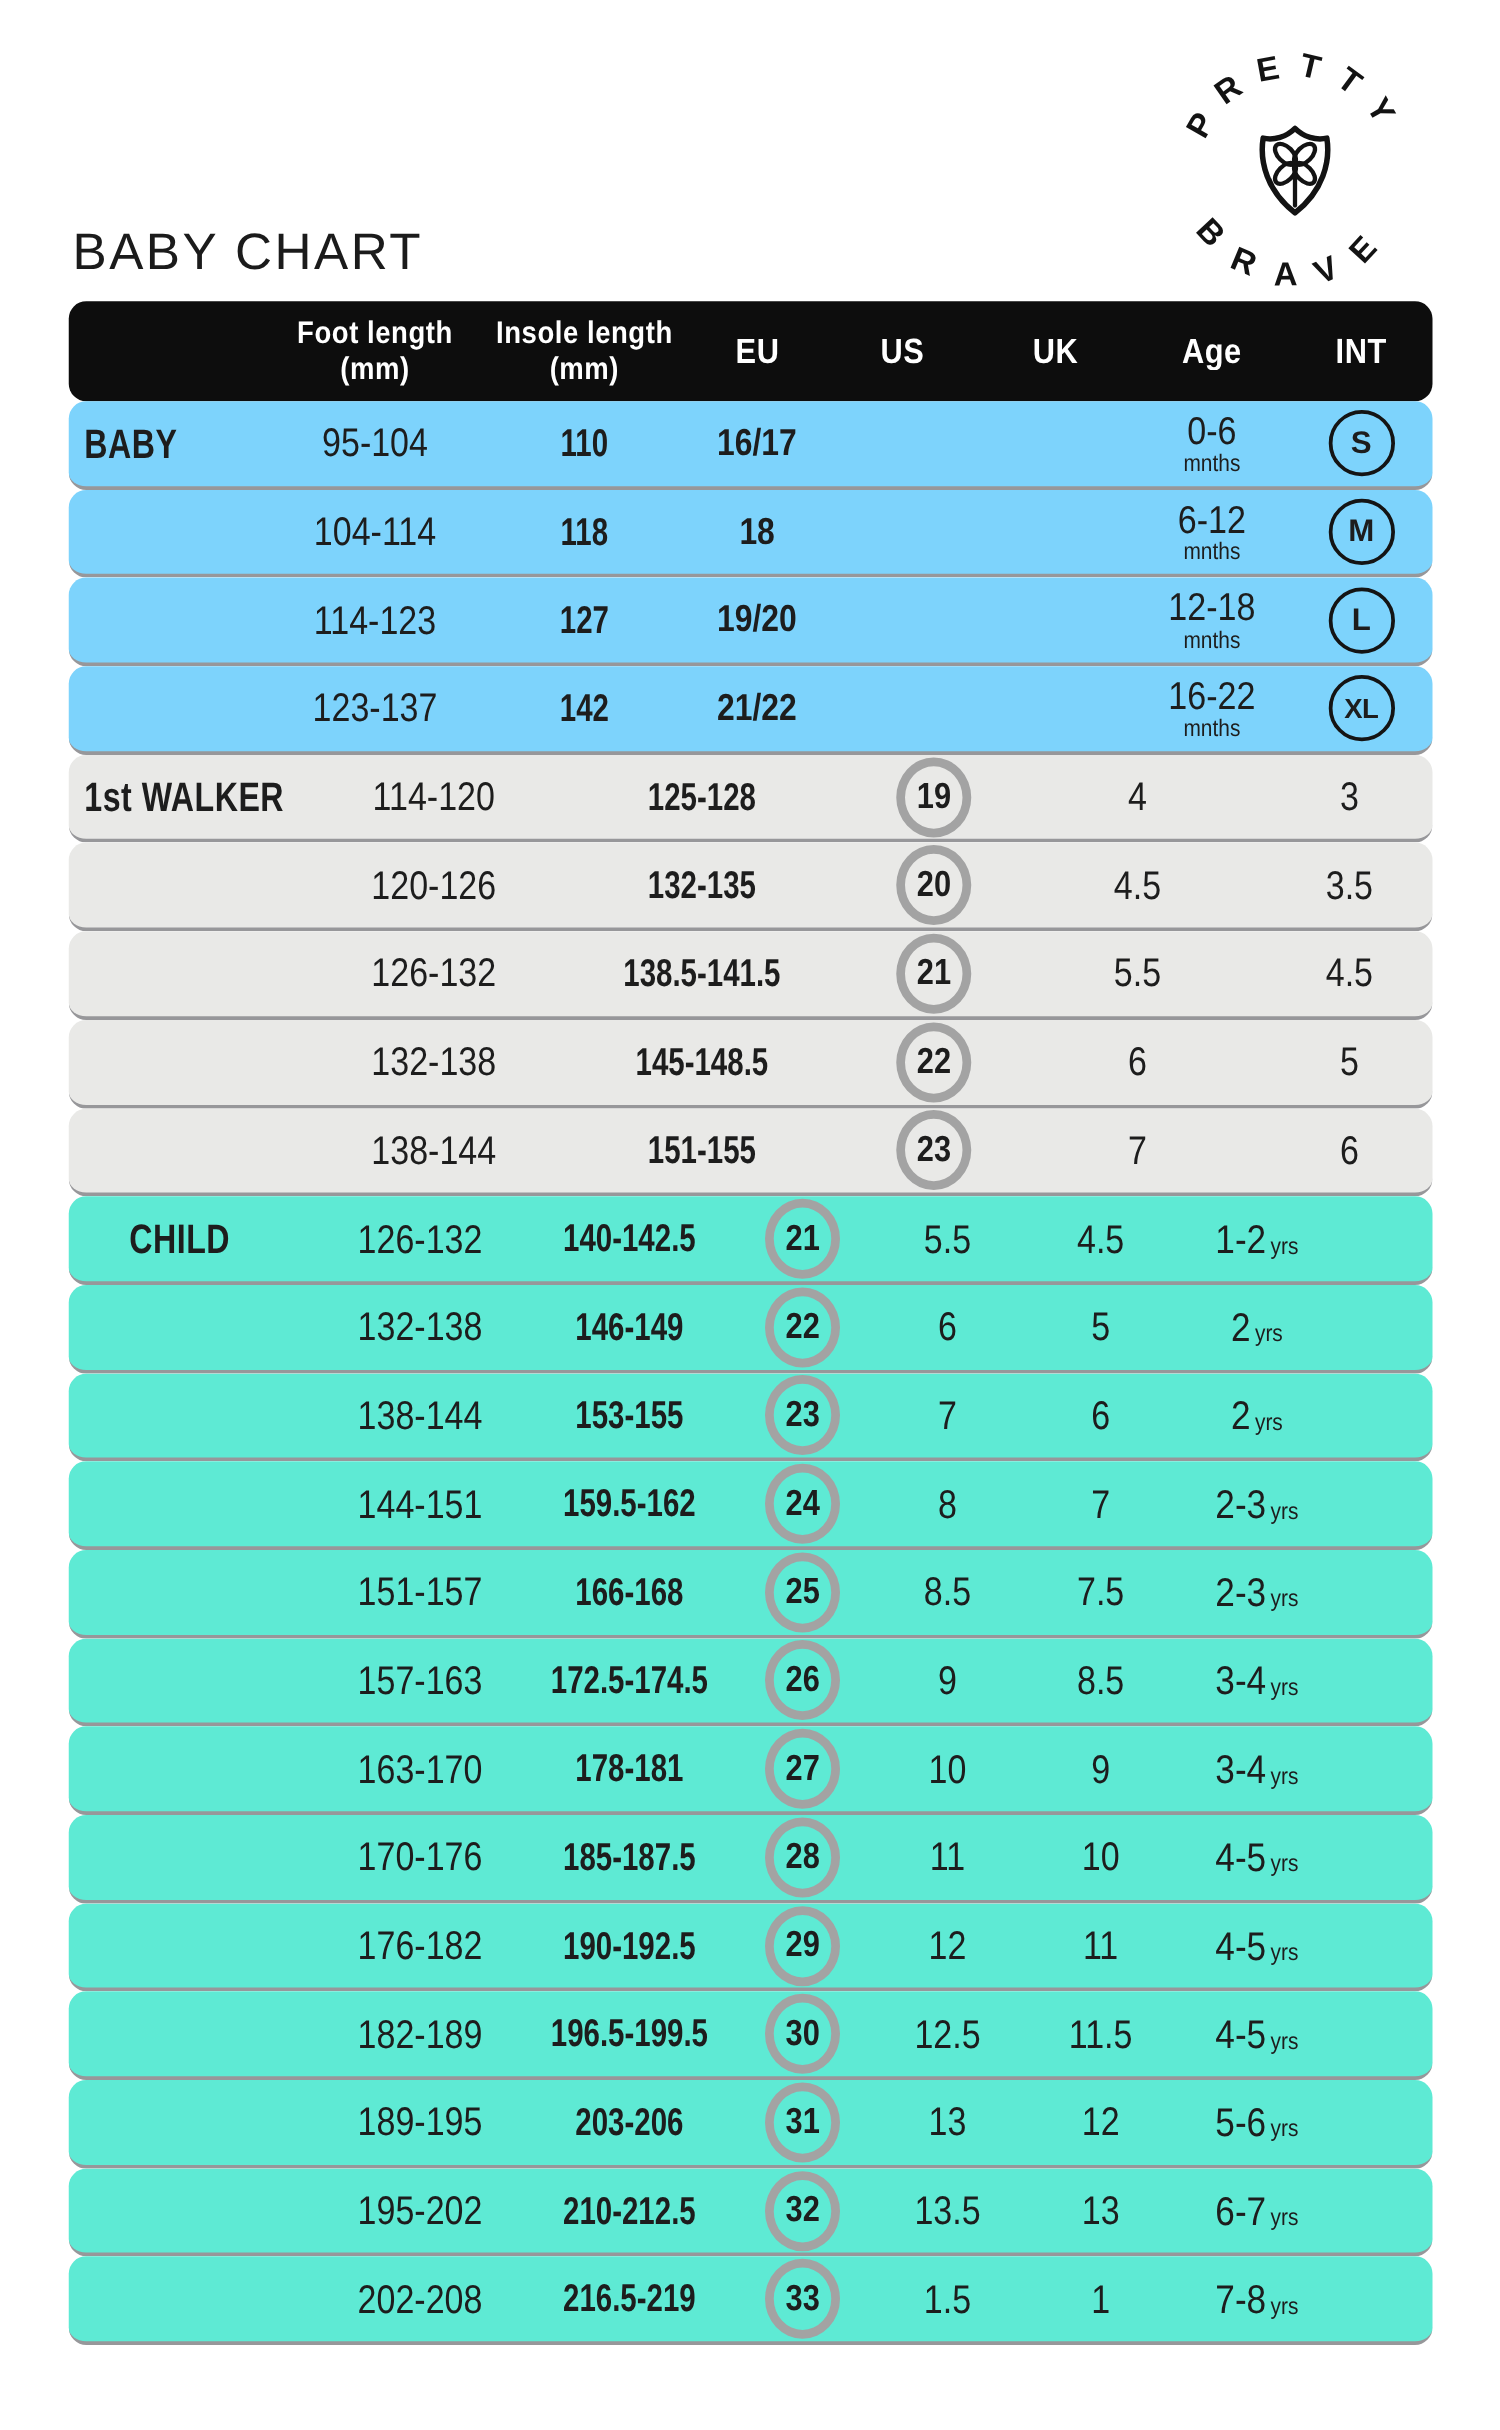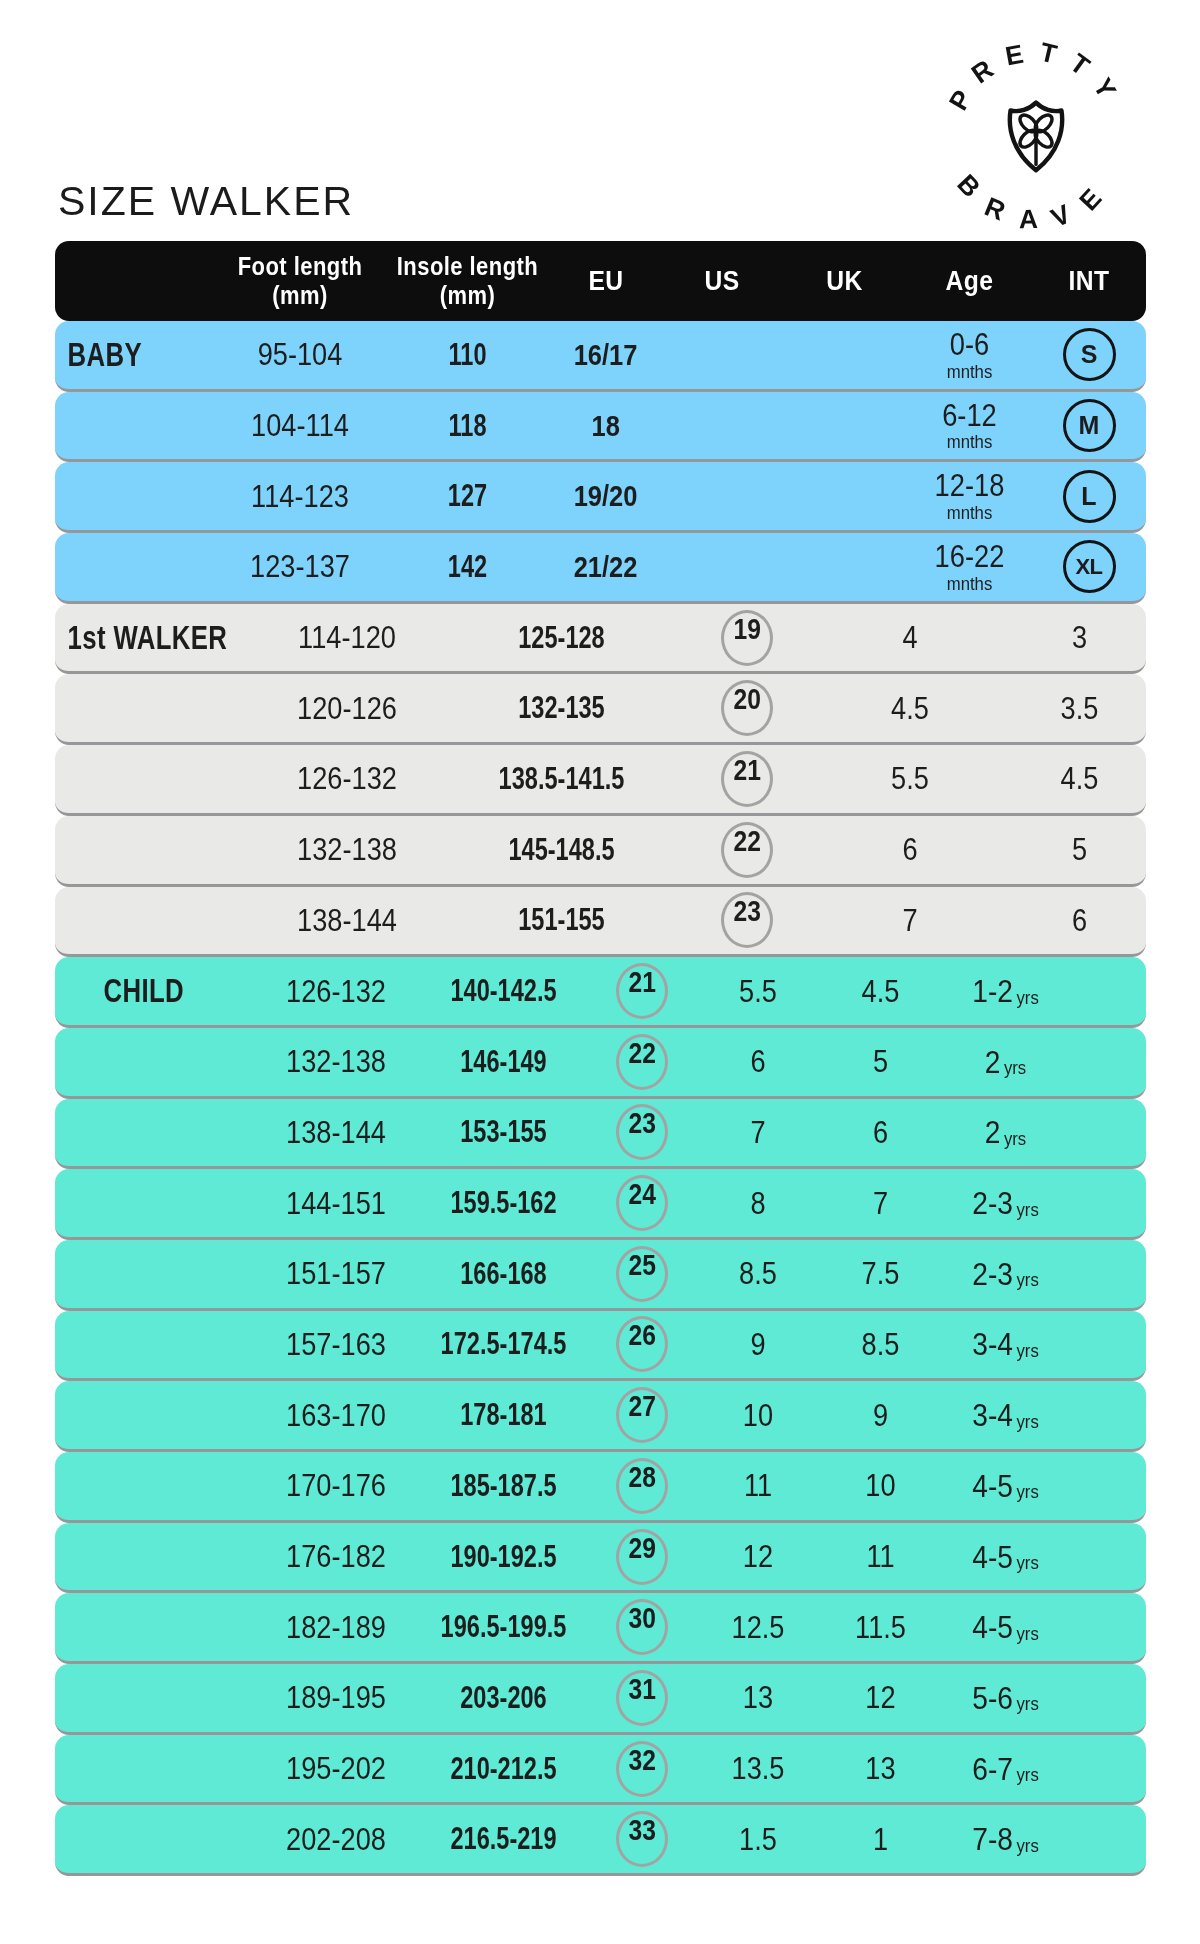--- a/index.html
+++ b/index.html
@@ -53,7 +53,7 @@
 
 <div class="page">
 
-  <div class="title">SIZE WALKER</div>
+  <div class="title">BABY CHART</div>
 
   <div class="logo">
     <svg width="196" height="206" viewBox="0 0 200 210">

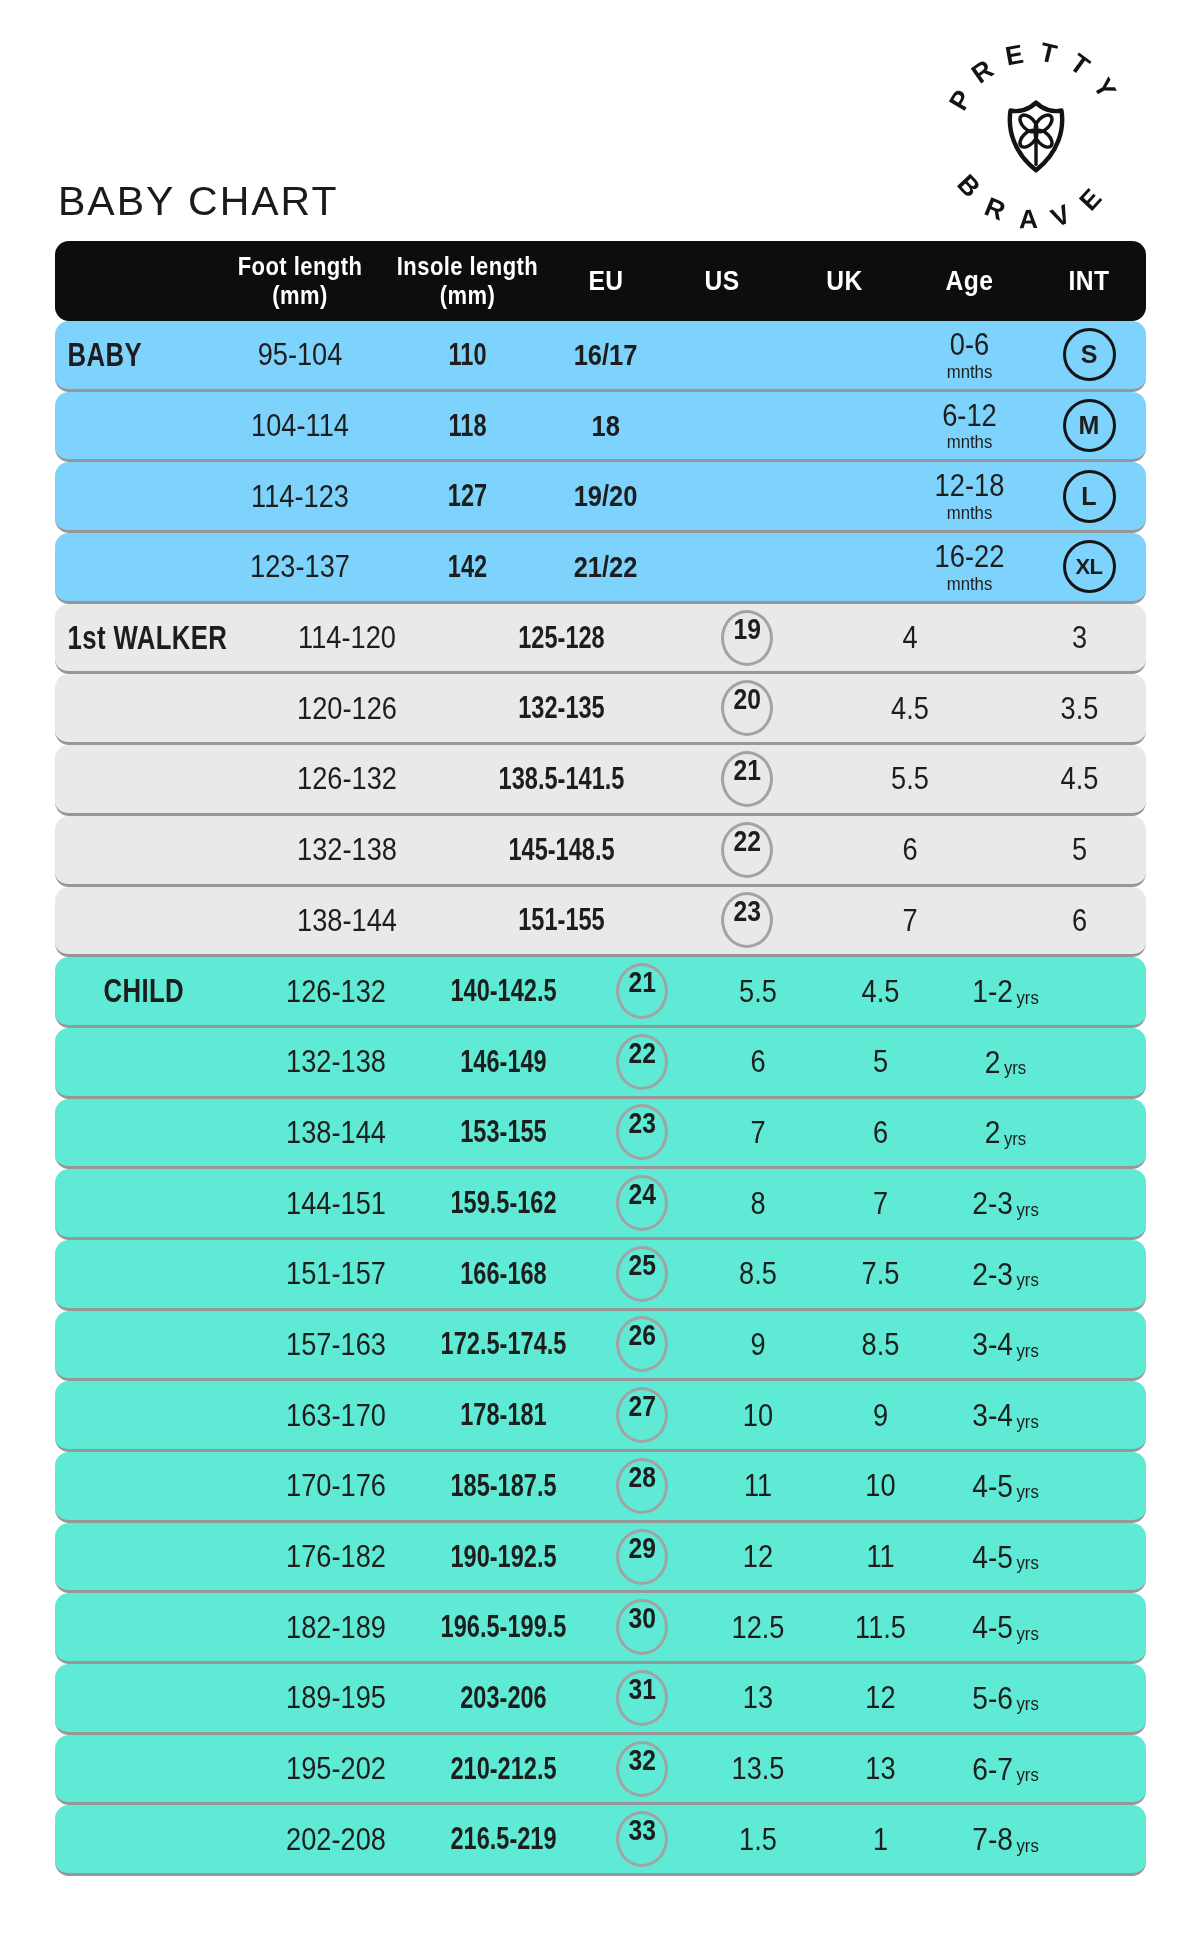--- a/index.html
+++ b/index.html
@@ -30,7 +30,7 @@
   .insole{font-size:31px;font-weight:700;transform:scaleX(.76);white-space:nowrap;}
   .us,.uk{font-size:32px;transform:scaleX(.85);}
 
-  .eu-badge{display:flex;justify-content:center;}
+  .eu-badge{display:flex;align-items:center;justify-content:center;}
   .eu-badge.circled{width:46px;height:50px;border:3px solid #a3a3a3;border-radius:50%;}
   .eu-val{display:inline-block;font-size:30px;font-weight:700;transform:scaleX(.85);white-space:nowrap;}
   .eu-badge.circled .eu-val{font-size:29px;}

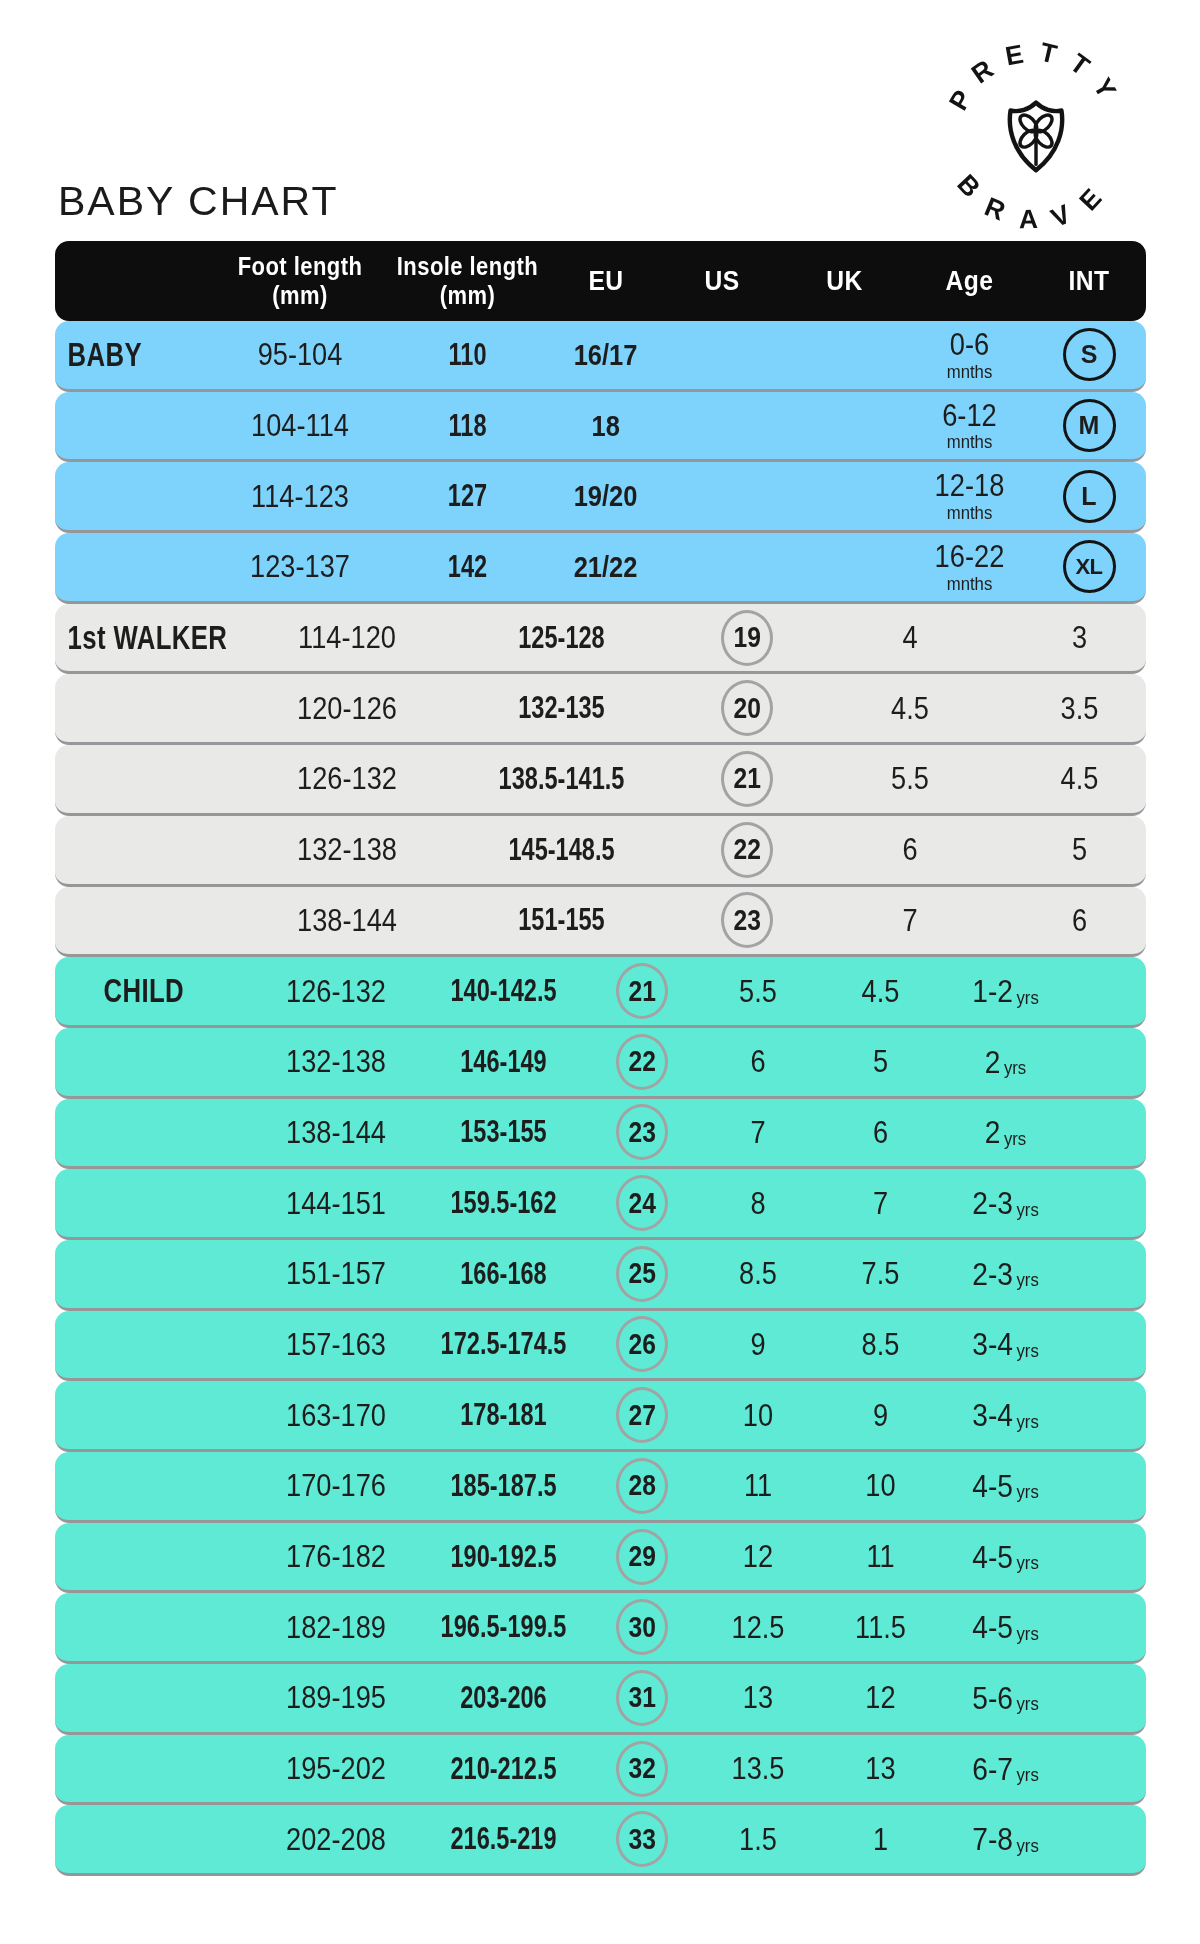--- a/index.html
+++ b/index.html
@@ -31,7 +31,7 @@
   .us,.uk{font-size:32px;transform:scaleX(.85);}
 
   .eu-badge{display:flex;align-items:center;justify-content:center;}
-  .eu-badge.circled{width:46px;height:50px;border:3px solid #a3a3a3;border-radius:50%;}
+  .eu-badge.circled{width:46px;height:50px;border:7px solid #a3a3a3;border-radius:50%;}
   .eu-val{display:inline-block;font-size:30px;font-weight:700;transform:scaleX(.85);white-space:nowrap;}
   .eu-badge.circled .eu-val{font-size:29px;}
 

